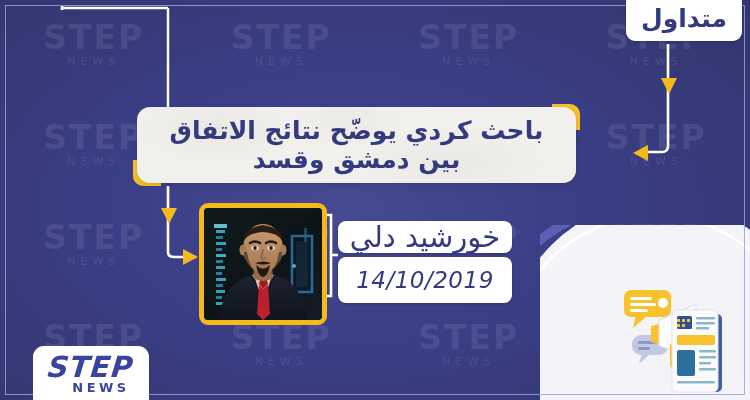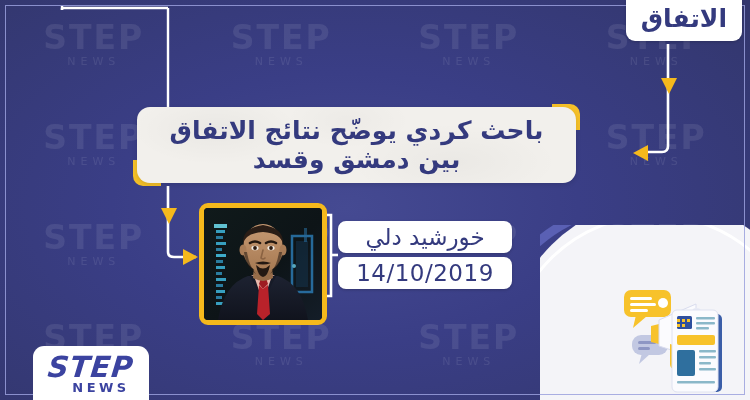--- a/index.html
+++ b/index.html
@@ -340,7 +340,7 @@
     <path d="M331 255 L338 255" stroke="#ffffff" stroke-width="2.6" fill="none"></path>
   </svg>
 
-  <div id="badge">الاتفاق</div>
+  <div id="badge">متداول</div>
 
   <div id="headline-wrap">
     <div class="corner-tr"></div>

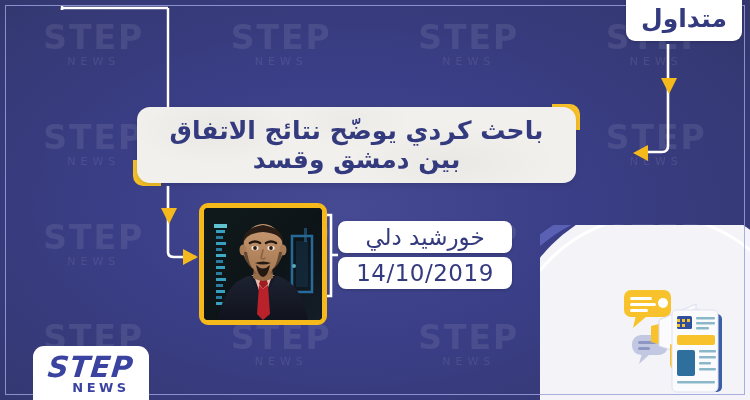--- a/index.html
+++ b/index.html
@@ -162,7 +162,7 @@
   }
   #name-box{
     left:338px;top:221px;width:174px;height:32px;
-    direction:rtl;font-size:23px;
+    direction:rtl;font-size:29px;
   }
   #date-box{
     left:338px;top:257px;width:174px;height:32px;

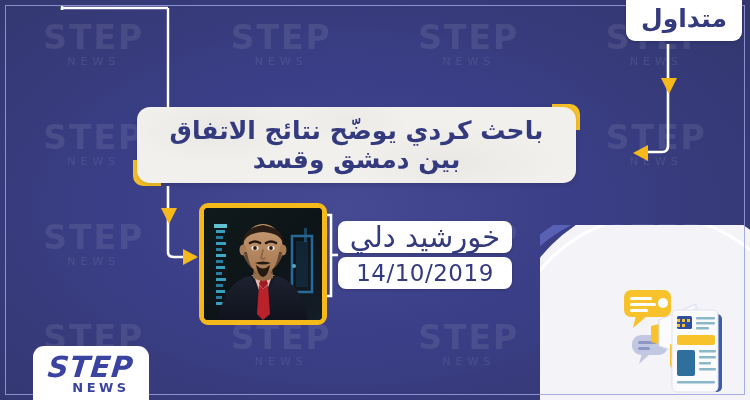--- a/index.html
+++ b/index.html
@@ -165,8 +165,8 @@
     direction:rtl;font-size:29px;
   }
   #date-box{
-    left:338px;top:257px;width:174px;height:32px;
-    font-size:23px;letter-spacing:.5px;
+    left:338px;top:257px;width:174px;height:46px;
+    font-size:23px;letter-spacing:.5px;font-style:italic;
   }
 
   

